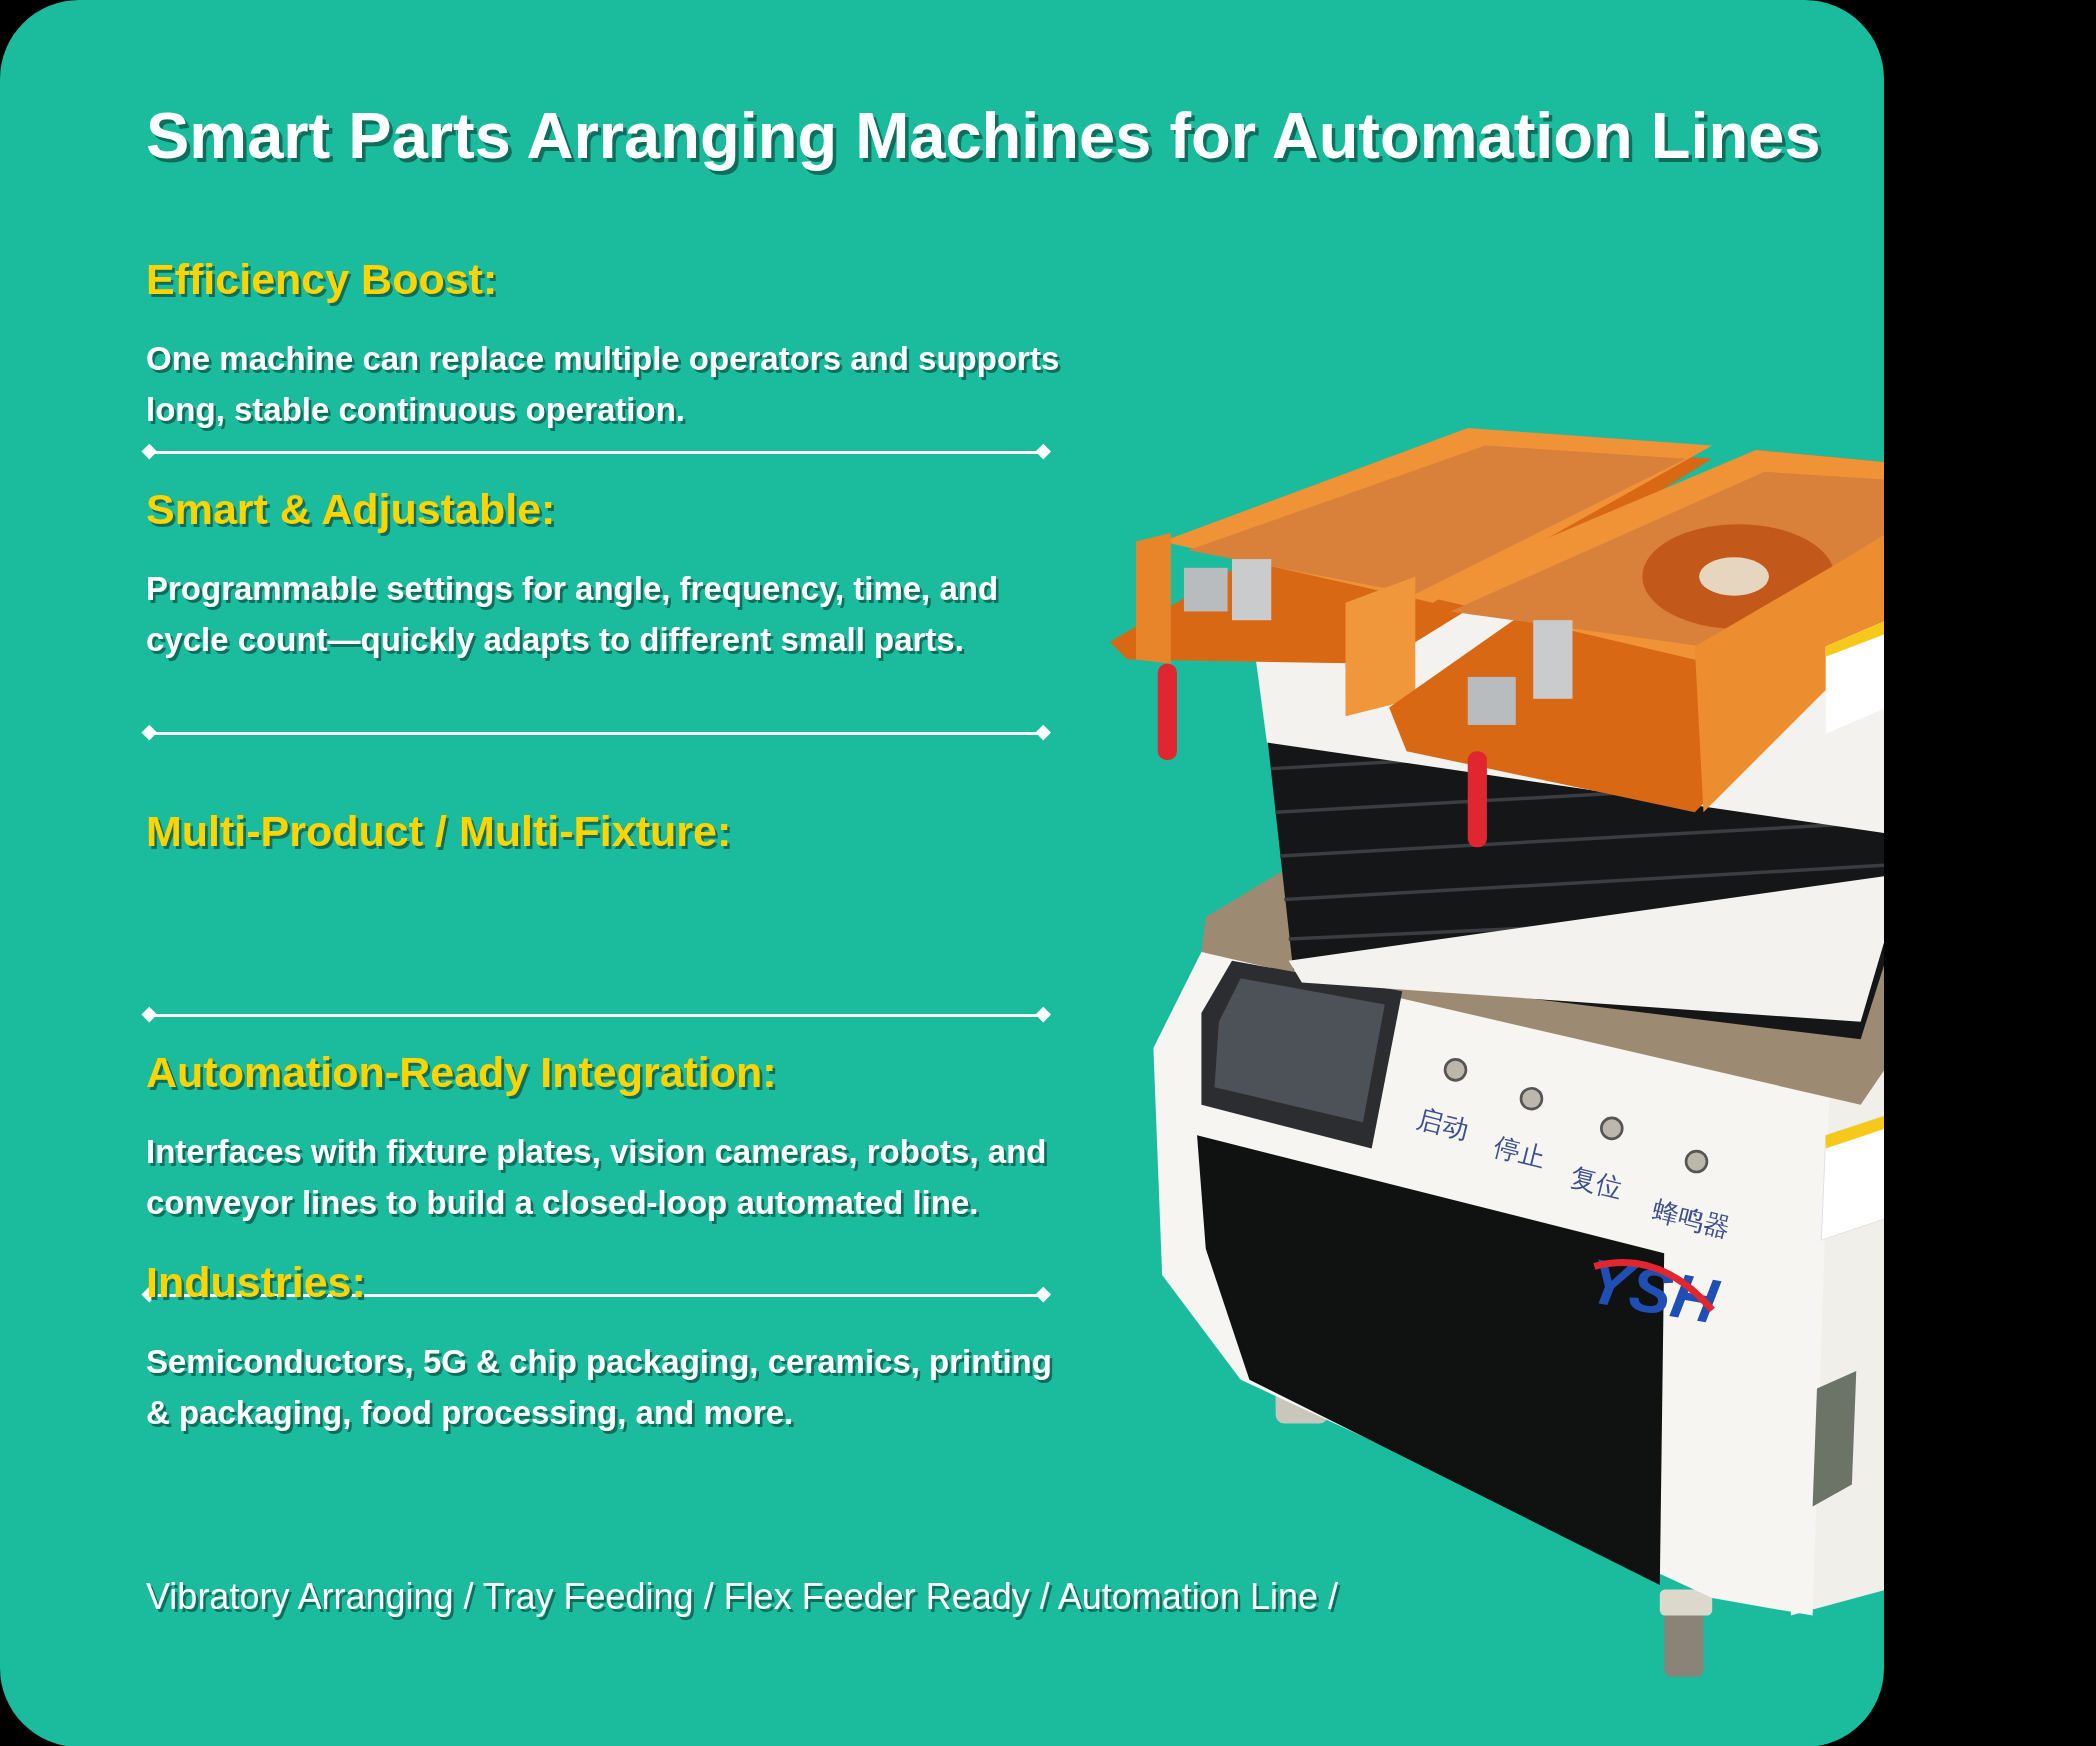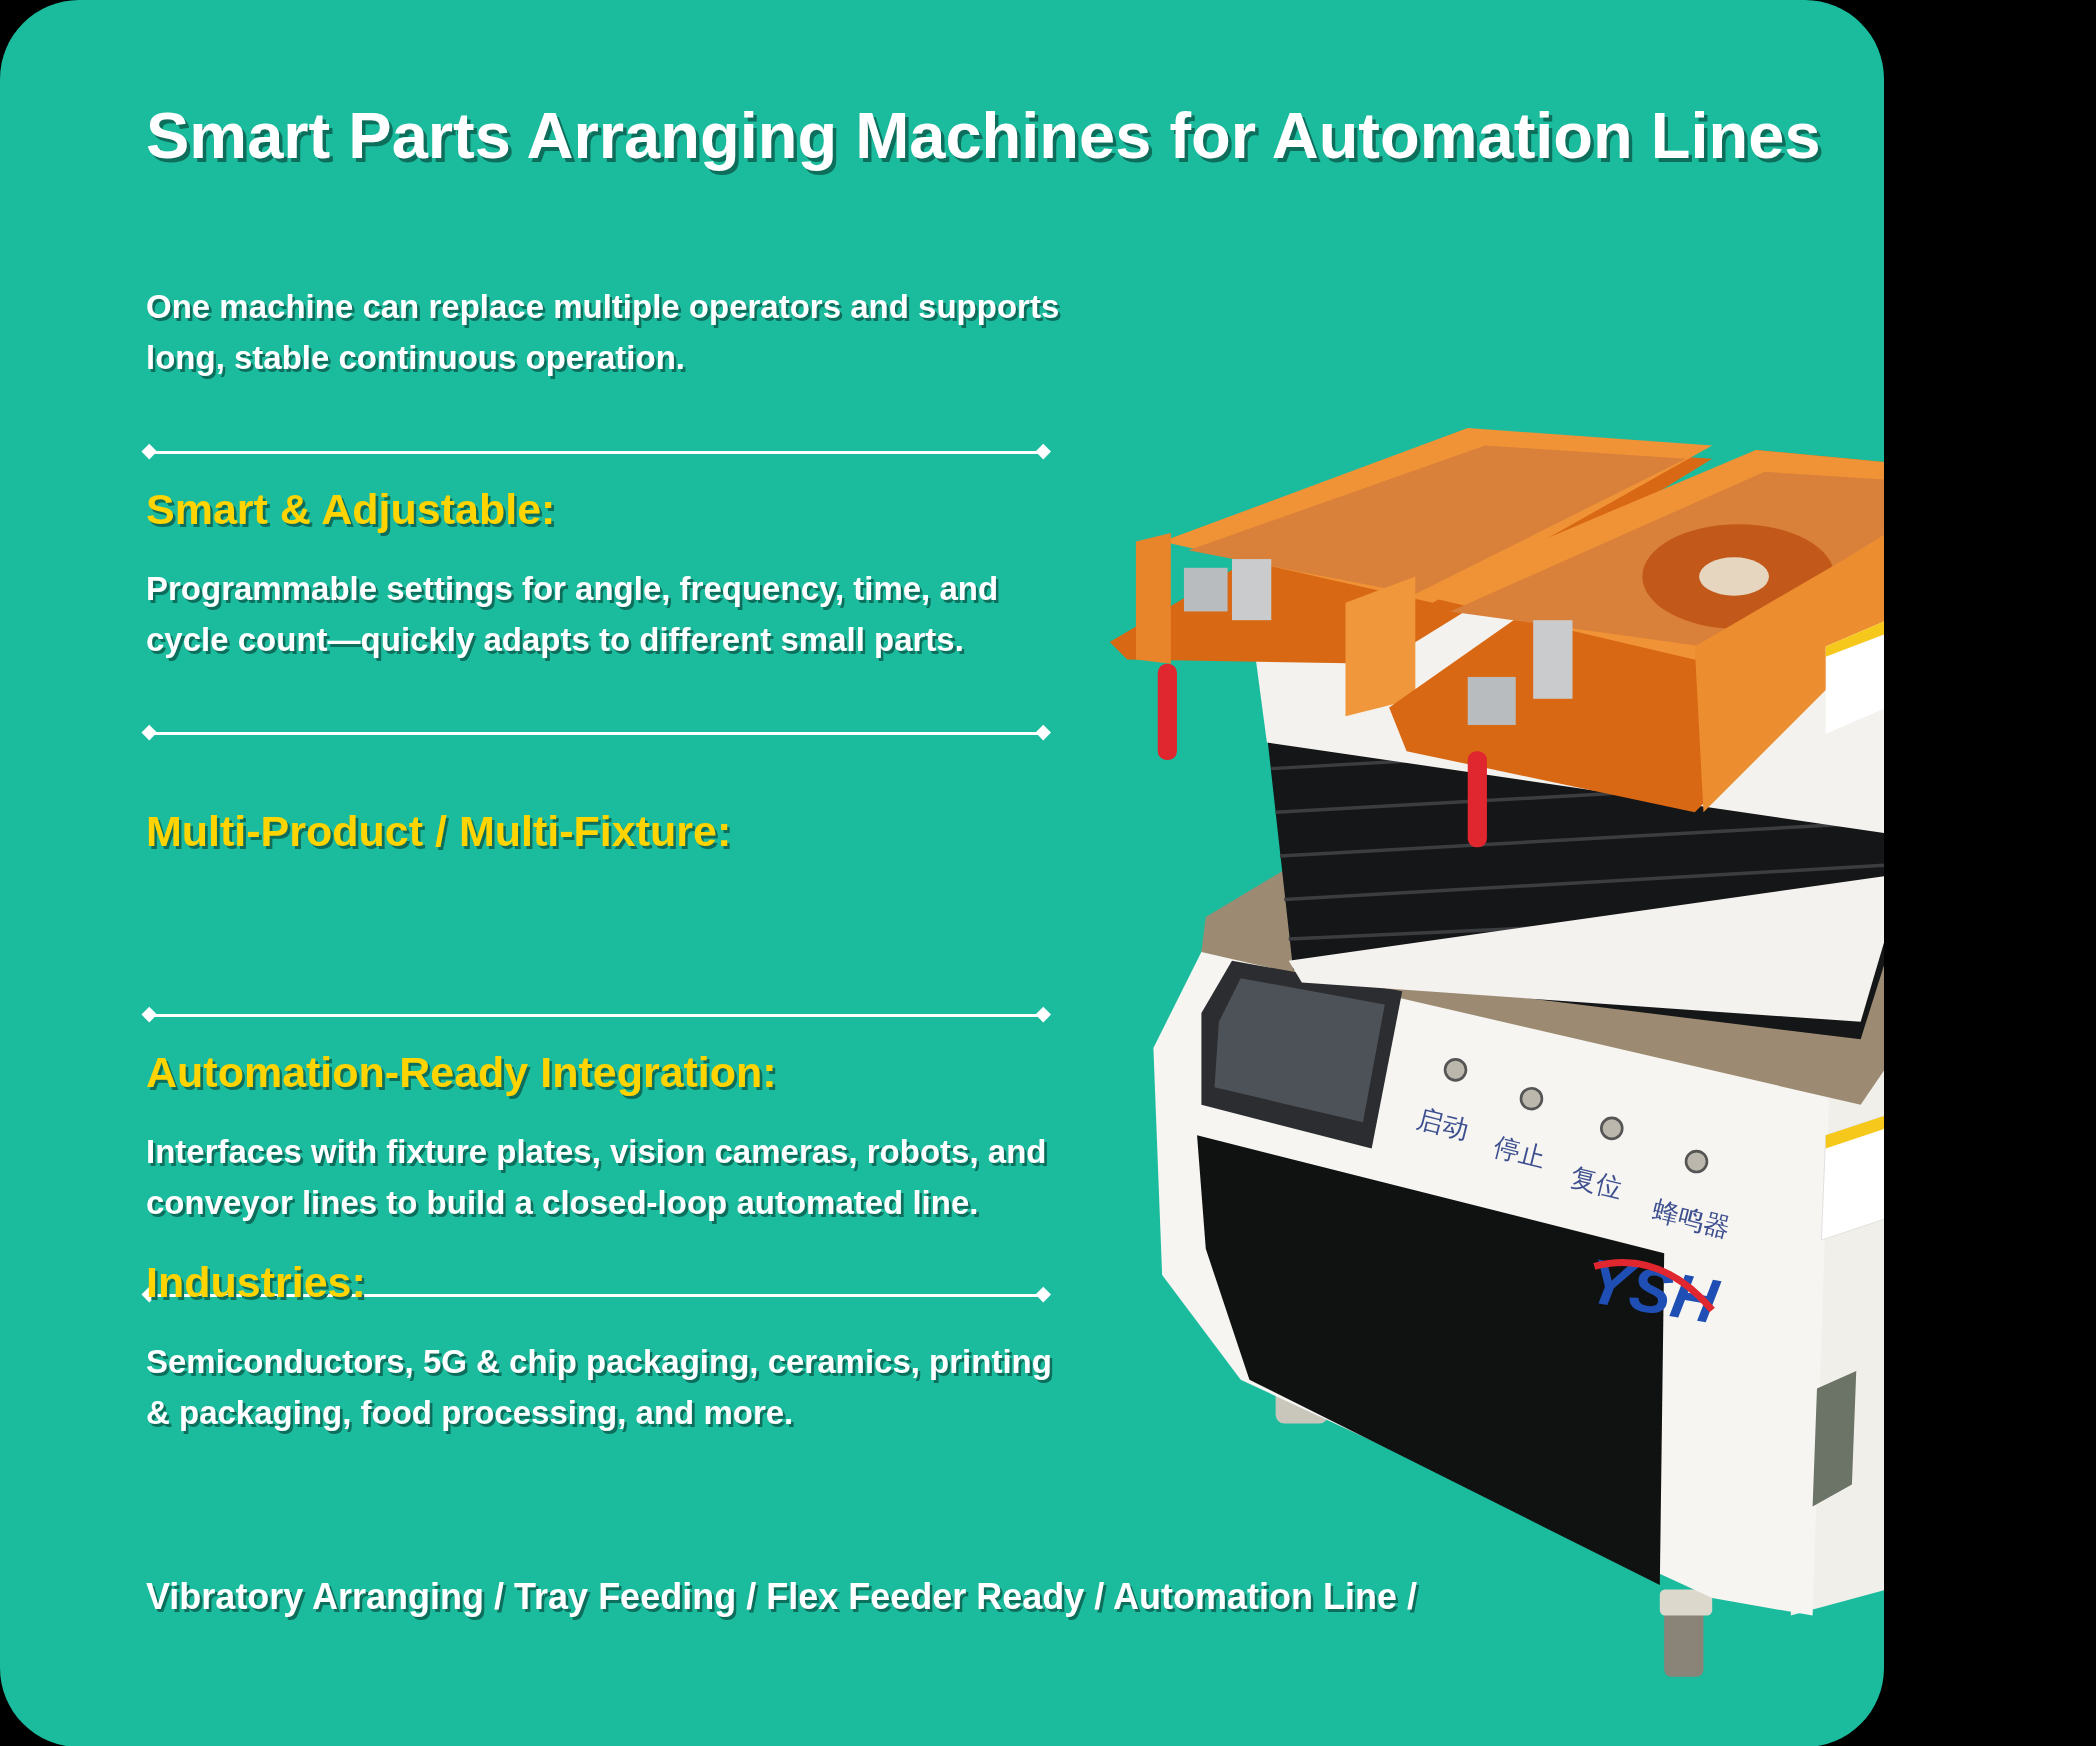--- a/index.html
+++ b/index.html
@@ -28,6 +28,7 @@
   <div class="title">Smart Parts Arranging Machines for Automation Lines</div>
 
   <div class="section" style="top:253px;">
+    <h2 class="heading">Efficiency Boost:</h2>
     <div class="body">One machine can replace multiple operators and supports long, stable continuous operation.</div>
   </div>
   <div class="sep" style="top:450px;">

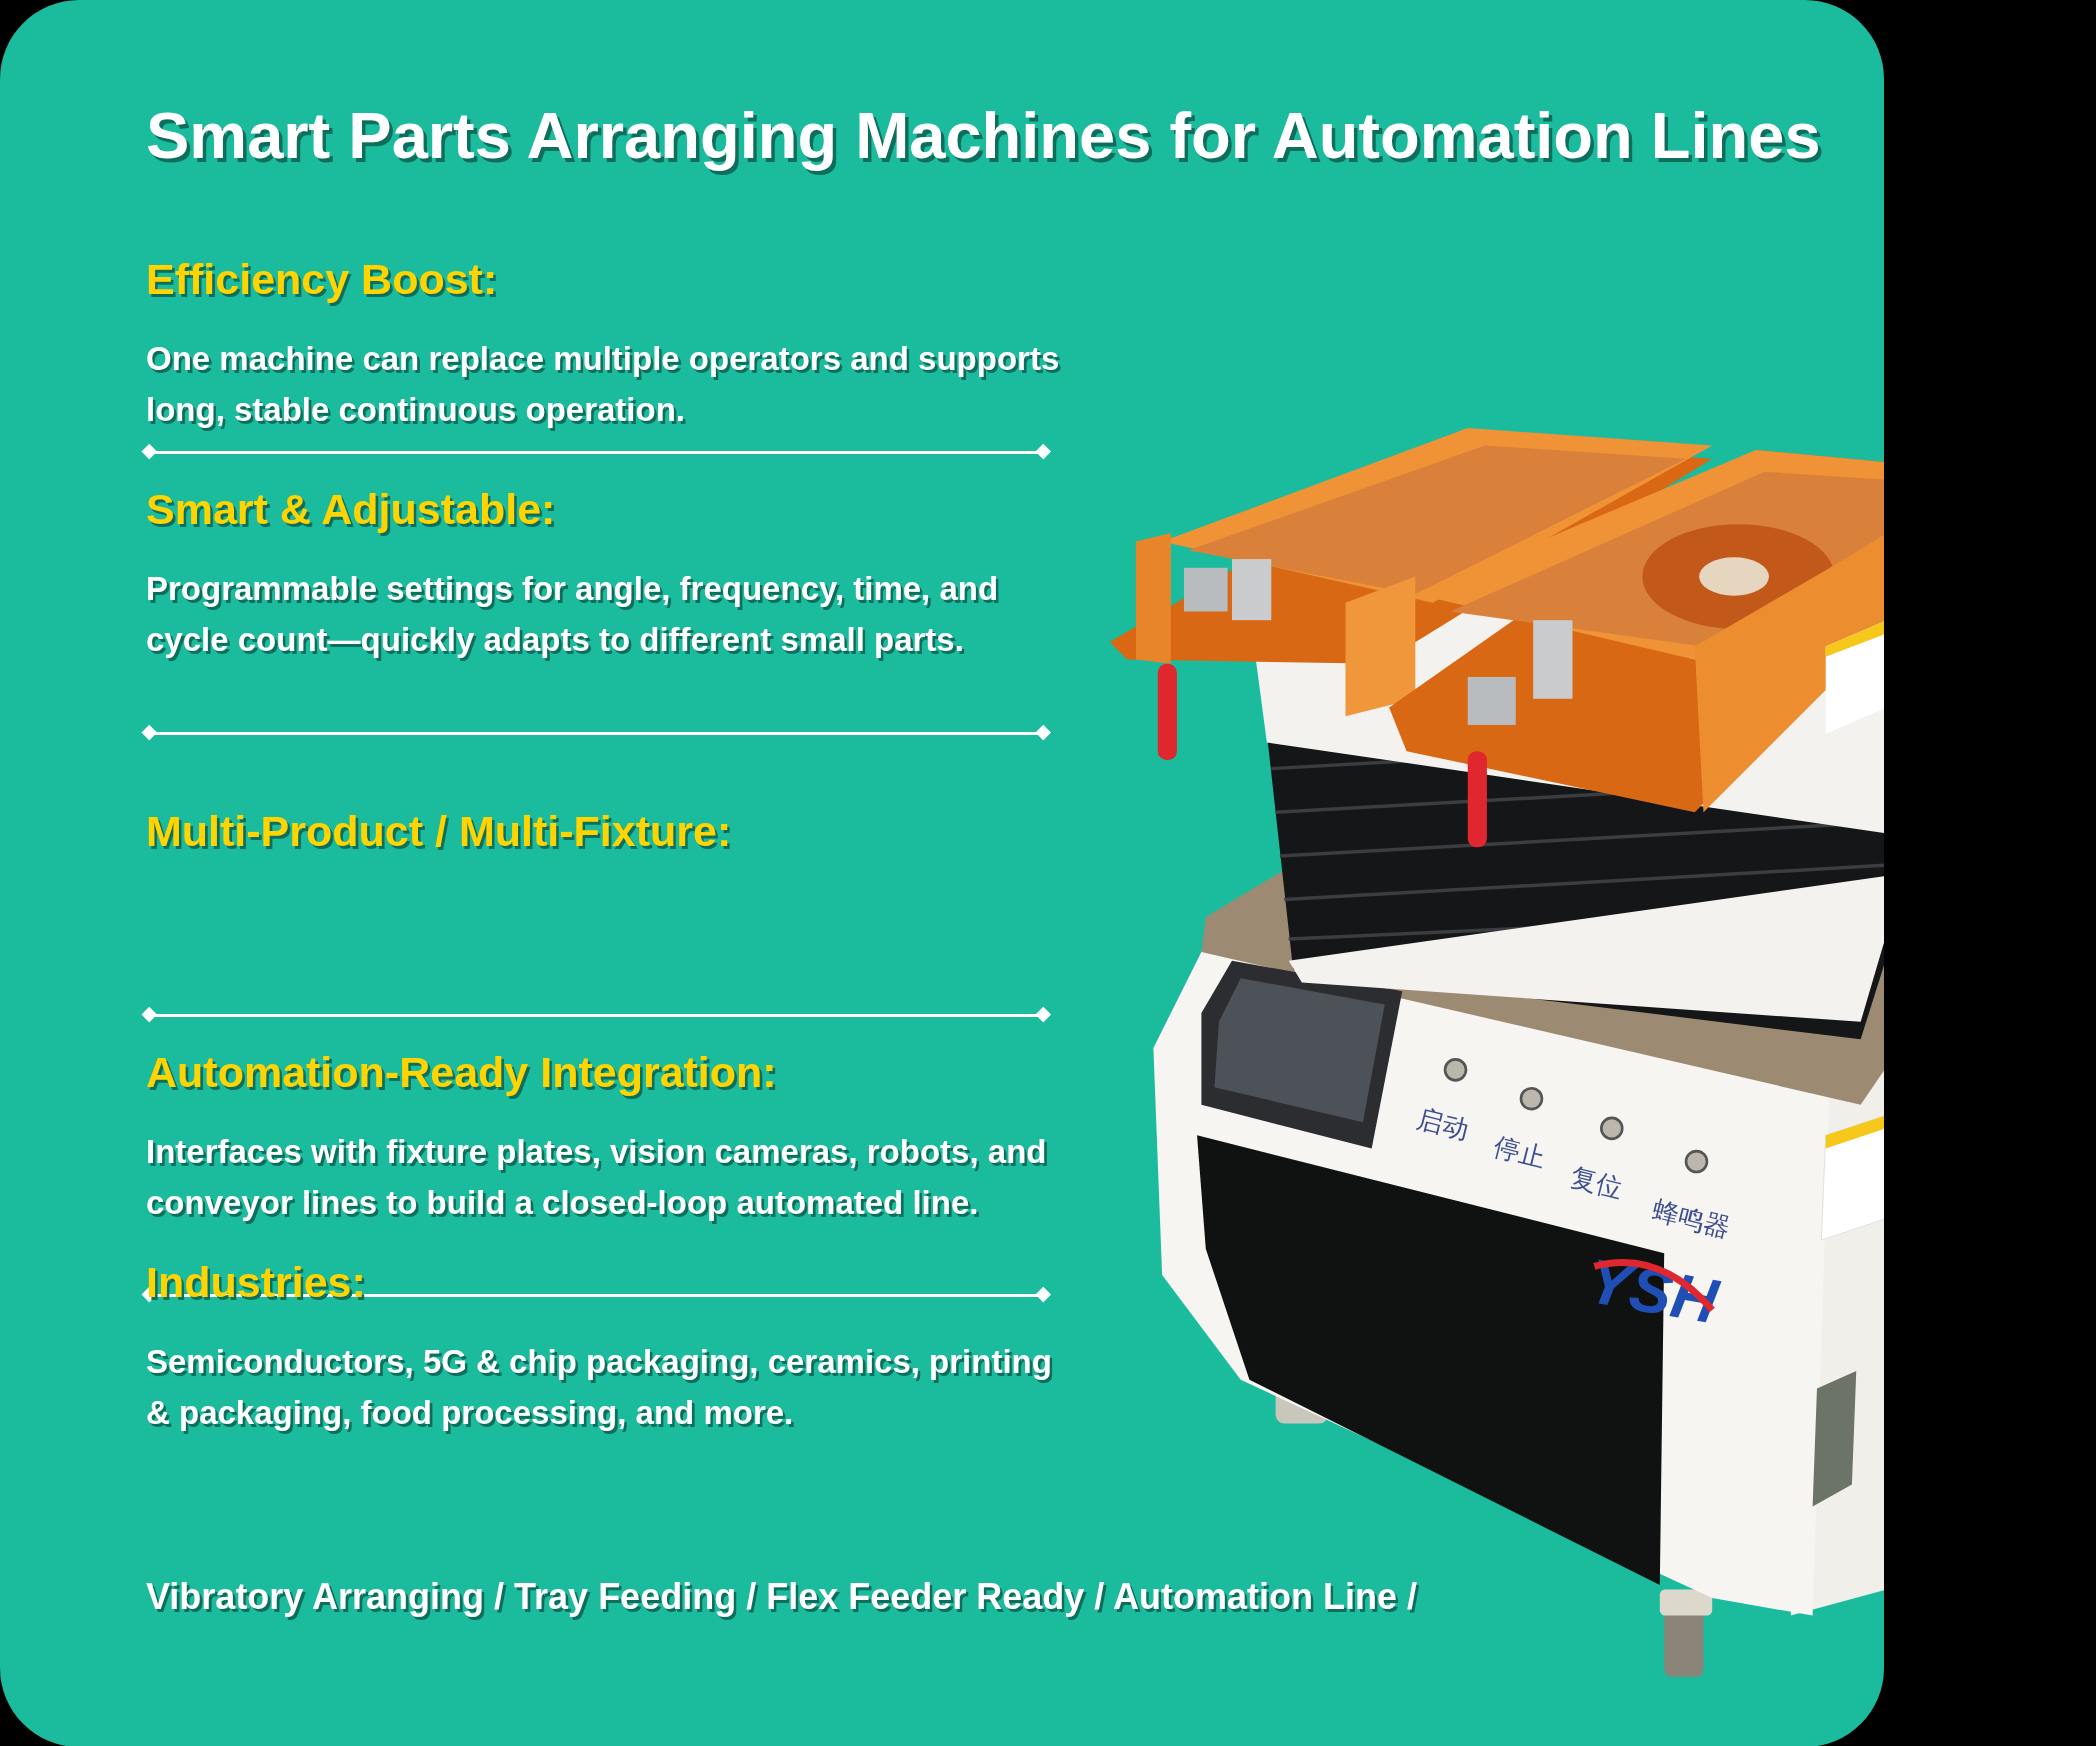--- a/index.html
+++ b/index.html
@@ -13,7 +13,7 @@
   .sep .line { position:absolute; left:7px; right:7px; top:0.9px; height:3.5px; background:#fff; }
   .sep .d { position:absolute; top:-4.4px; width:10.5px; height:10.5px; background:#fff; transform:rotate(45deg); }
   .sep .d.l { left:-1.7px; } .sep .d.r { right:-1.7px; }
-  .tagline { position:absolute; left:146px; top:1570px; font-size:36px; font-weight:bold; color:#fff; text-shadow:2.6px 2.6px 0 #0e6e5c; line-height:54px; white-space:nowrap; }
+  .tagline { position:absolute; left:146px; top:1570px; font-size:36px; font-weight:normal; color:#fff; text-shadow:2.6px 2.6px 0 #0e6e5c; line-height:54px; white-space:nowrap; }
   .machine { position:absolute; left:1101px; top:419px; width:943px; height:1293px; }
   .zoom-btn { position:absolute; left:1956px; top:1338px; width:96px; height:96px; border-radius:50%; border:4.4px solid #fff; box-sizing:border-box; display:flex; align-items:center; justify-content:center; cursor:pointer; }
   .zoom-btn .inner { width:70px; height:70px; border-radius:50%; border:7.9px solid #555; box-sizing:border-box; position:relative; }

